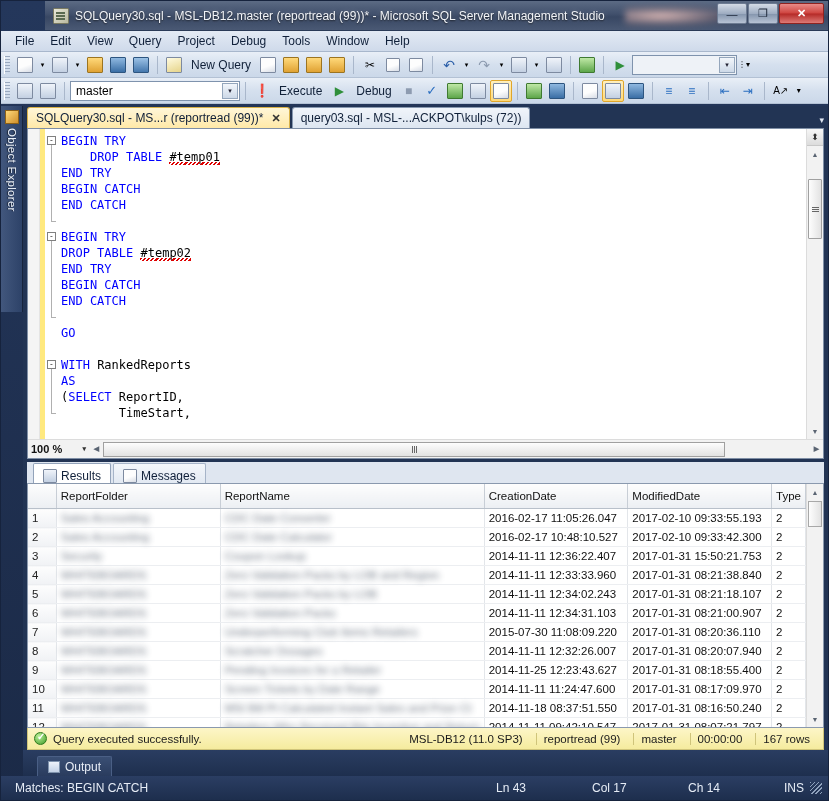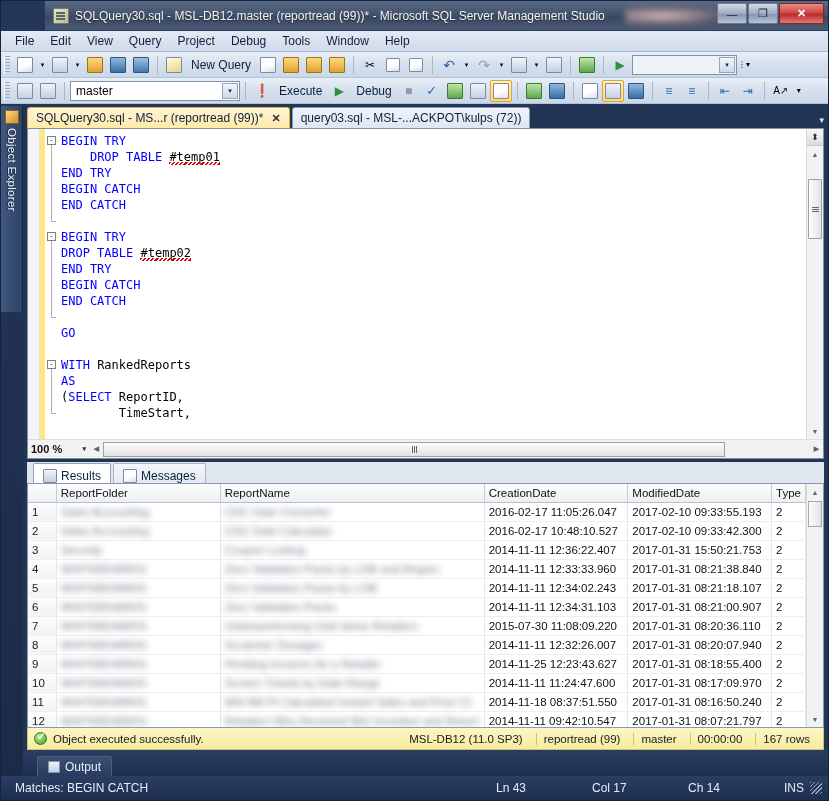--- a/index.html
+++ b/index.html
@@ -250,7 +250,7 @@
   table.grid th {
     background:linear-gradient(180deg,#fdfdfd,#eceff3);
     border-right:1px solid #c8ced6; border-bottom:1px solid #b8c0ca;
-    font-weight:normal; text-align:left; padding:0 4px; height:18px;
+    font-weight:normal; text-align:left; padding:6px 4px; height:18px;
     white-space:nowrap;
     margin-left:36px;
   }

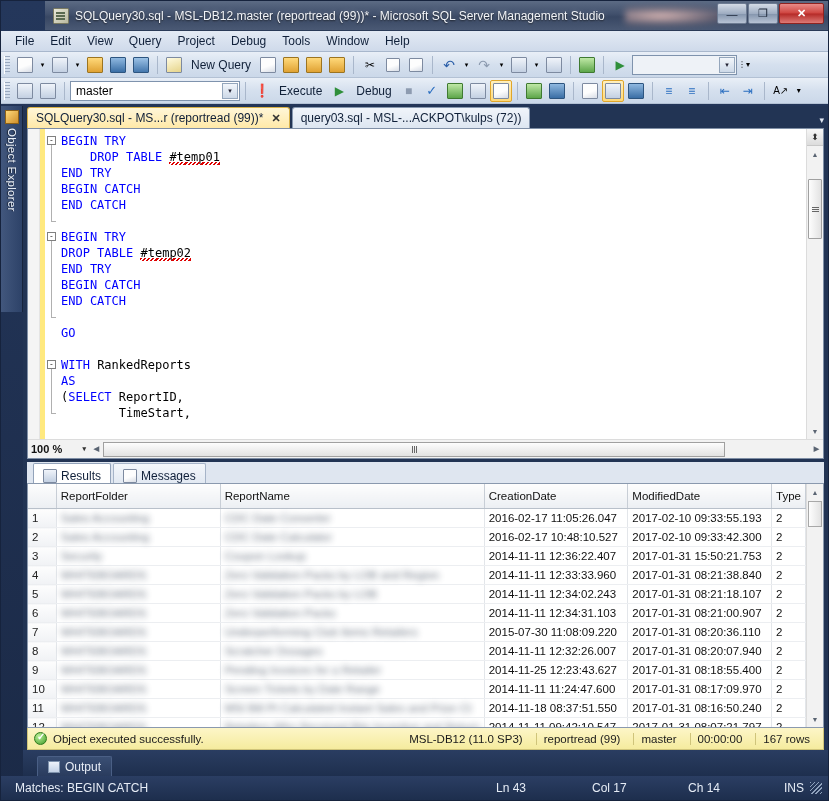--- a/index.html
+++ b/index.html
@@ -737,7 +737,7 @@
 
       <div class="res-status">
         <div class="ok-icon"></div>
-        <div>Object executed successfully.</div>
+        <div>Query executed successfully.</div>
         <div class="spacer"></div>
         <div class="sitem first">MSL-DB12 (11.0 SP3)</div>
         <div class="sitem">reportread (99)</div>

